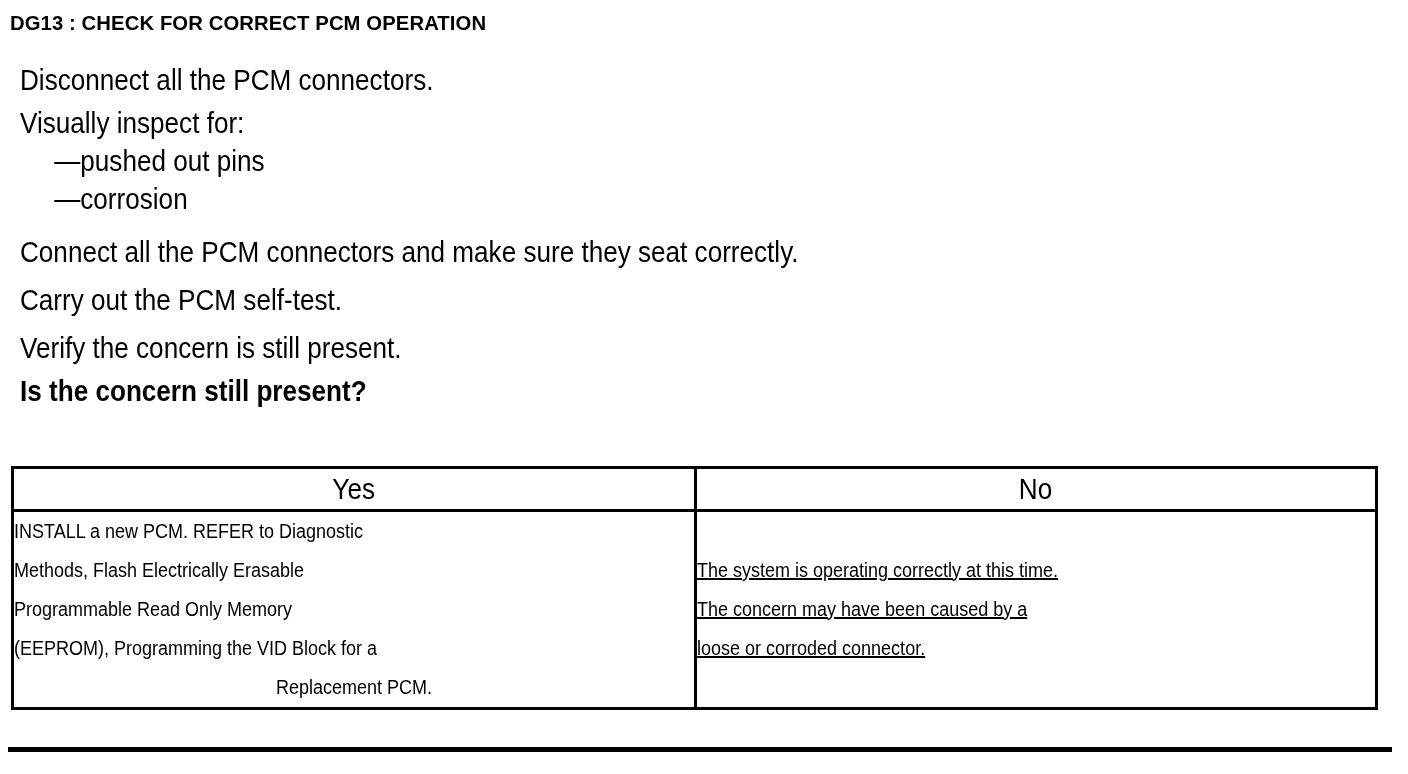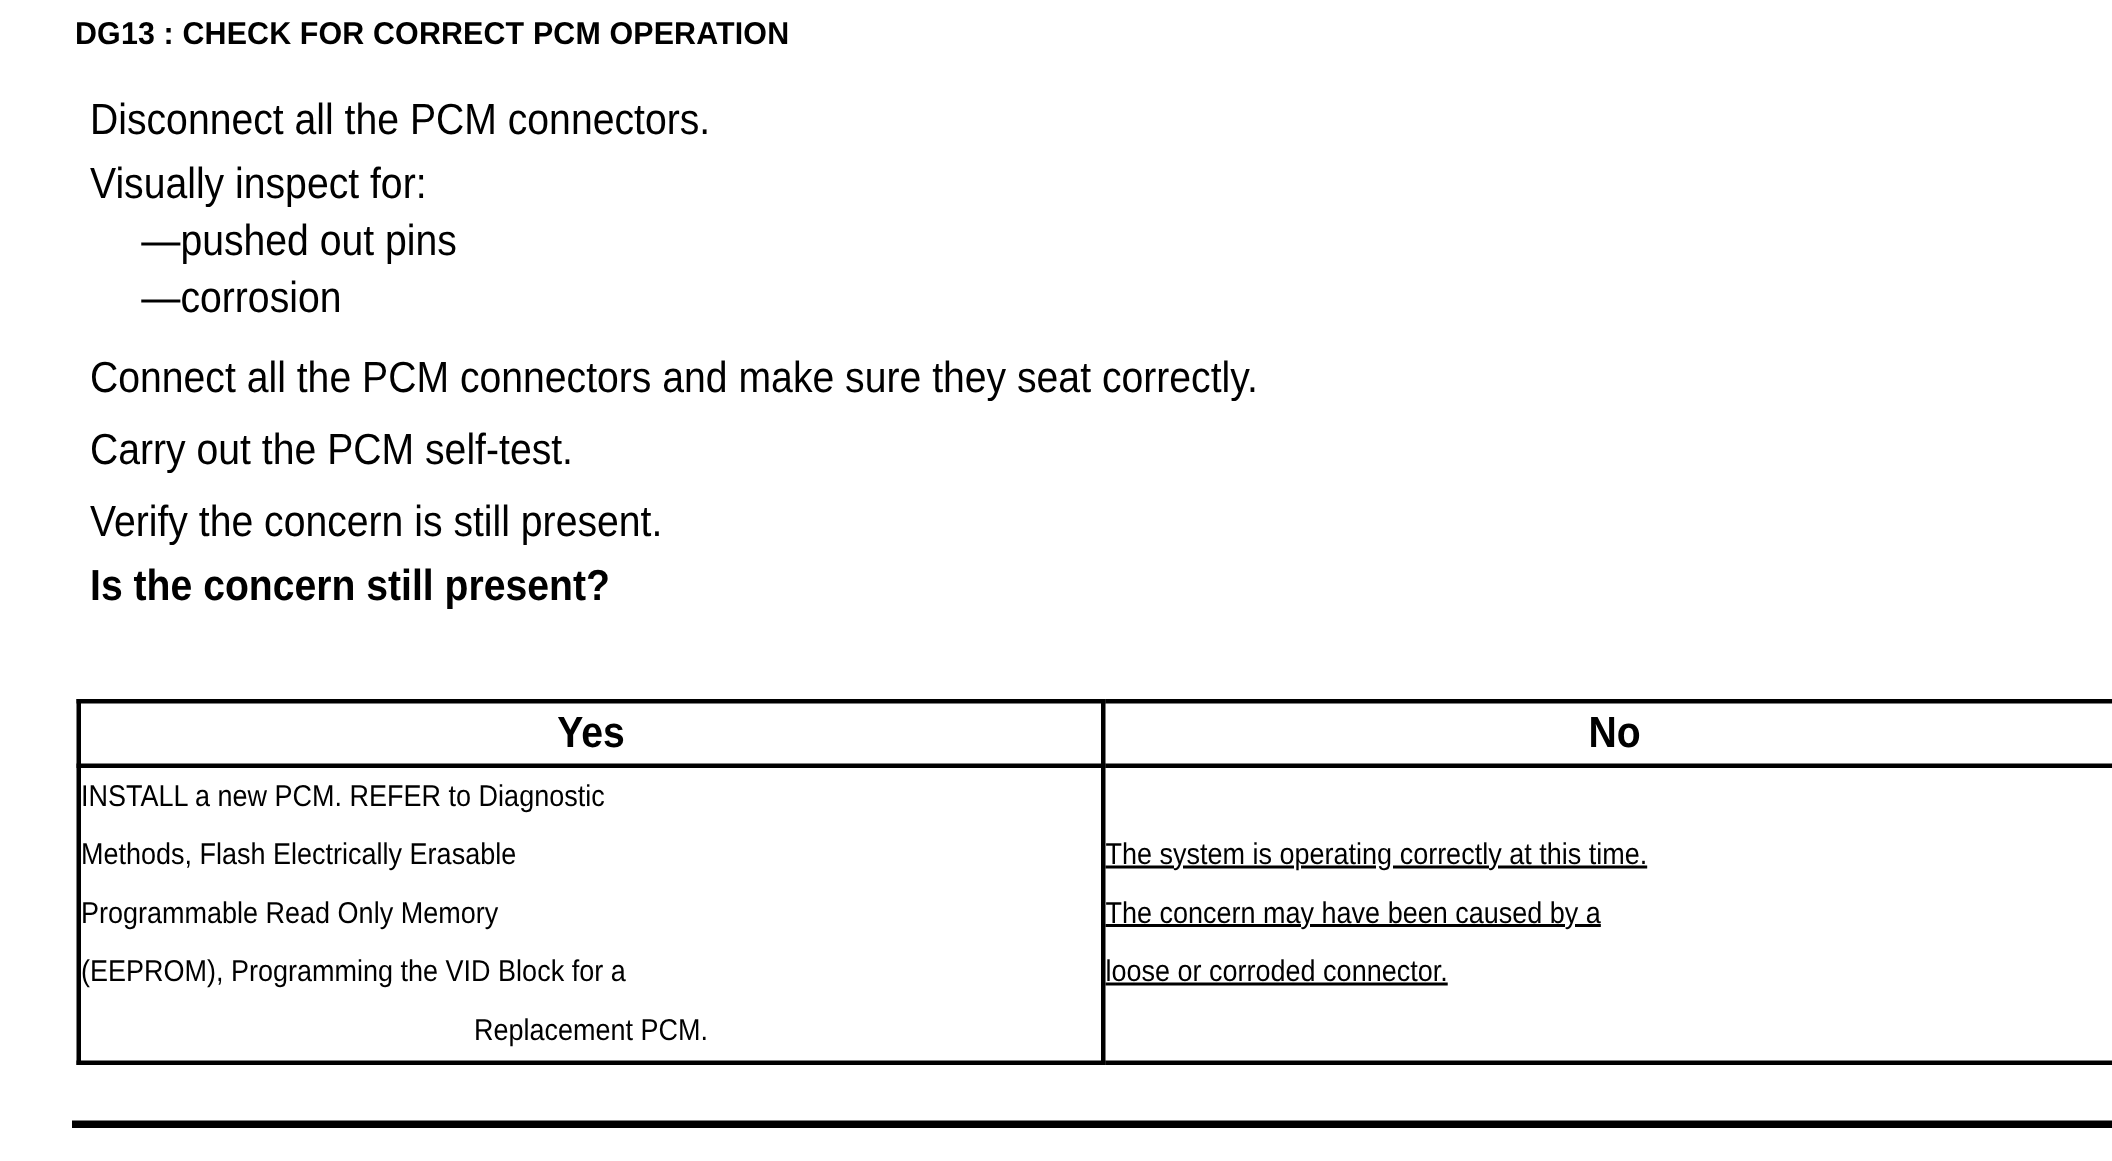--- a/index.html
+++ b/index.html
@@ -24,7 +24,6 @@
     left: 0; top: 0;
     width: 1132px;
     height: 774px;
-    margin-left: 40px;
   }
 
   

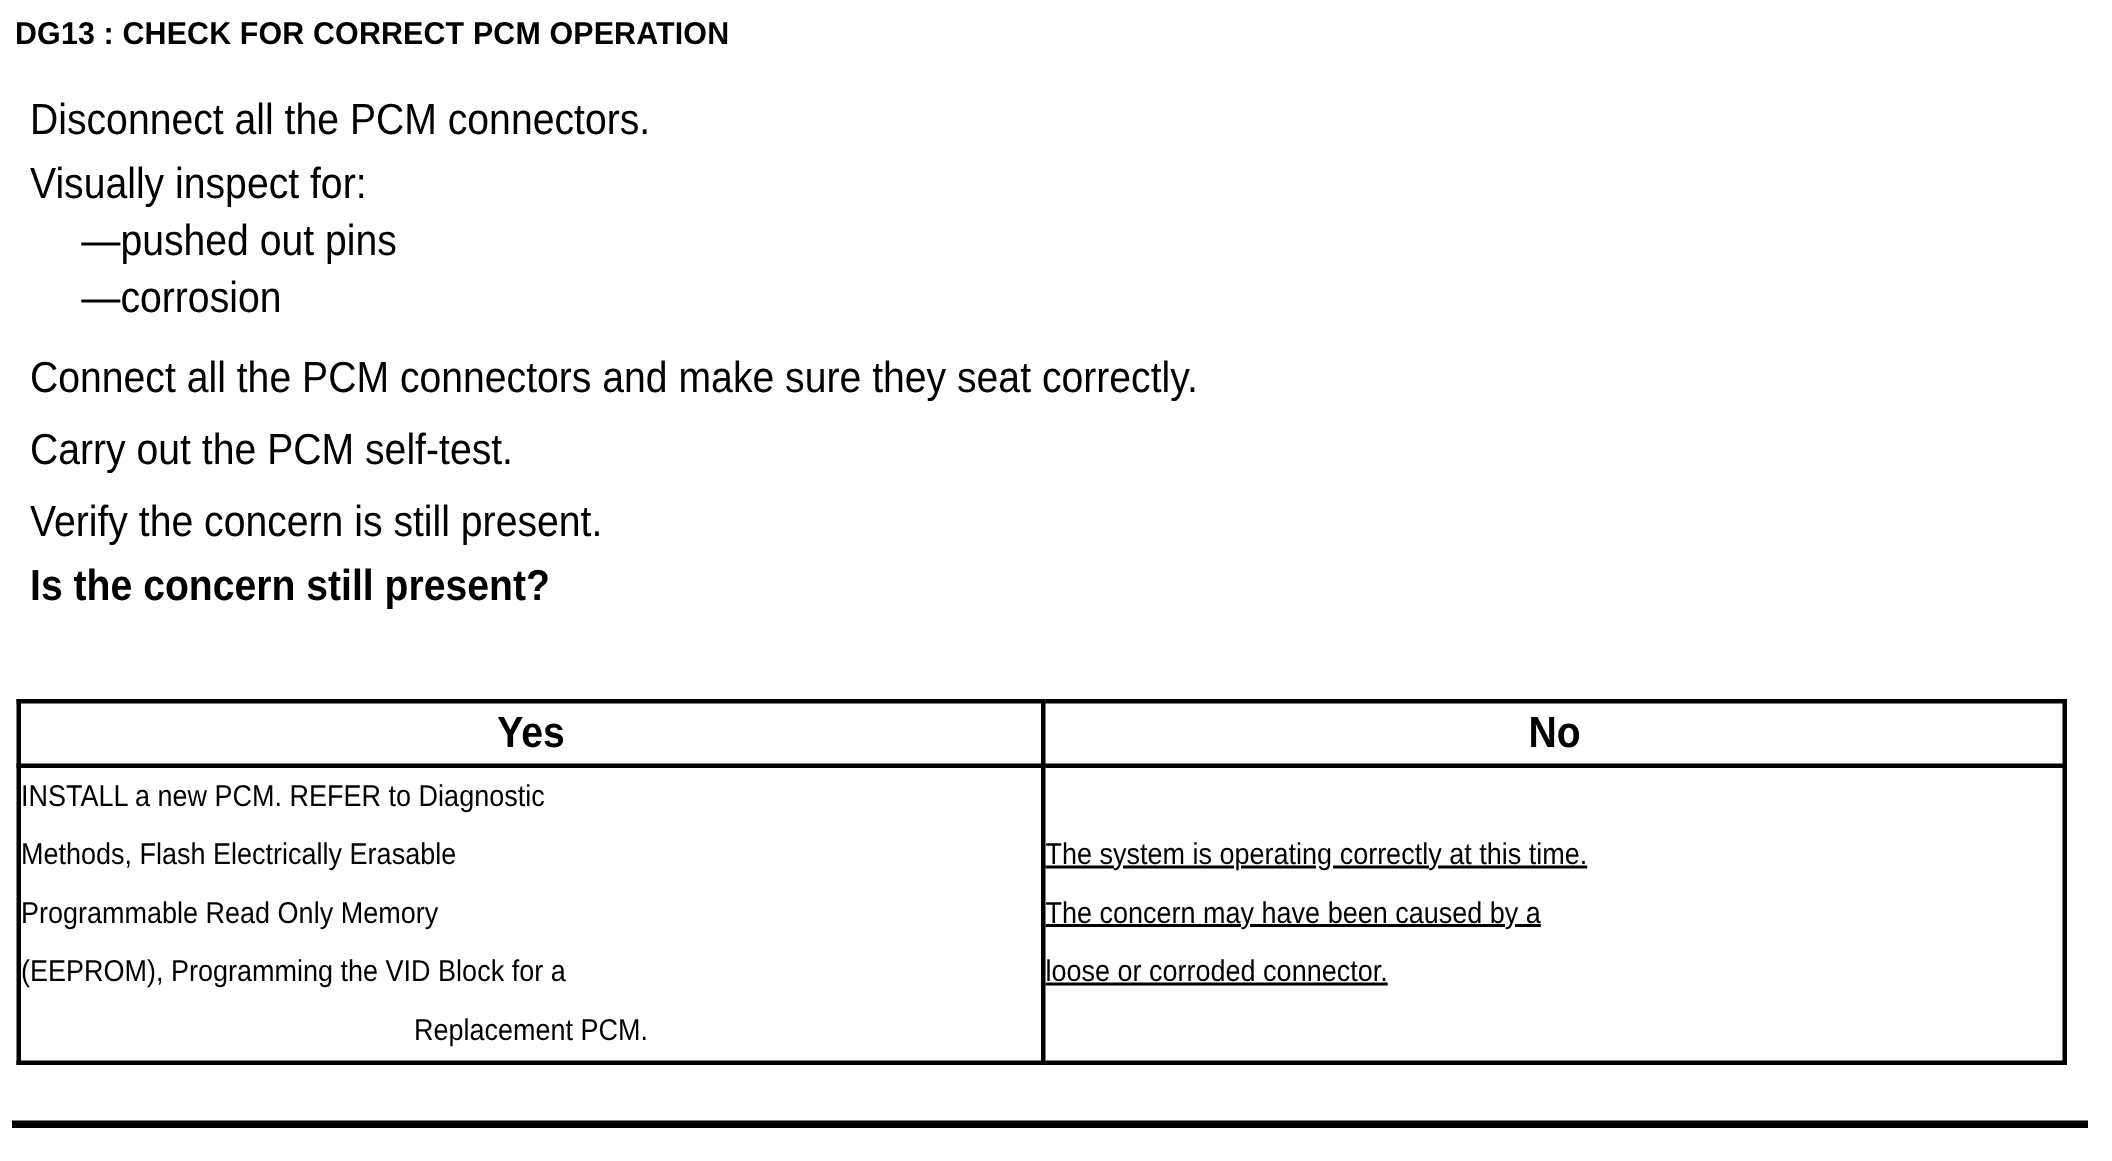--- a/index.html
+++ b/index.html
@@ -91,7 +91,7 @@
     height: 40px;
     text-align: center;
     font-size: 29px;
-    font-weight: bold;
+    font-weight: normal;
     line-height: 40px;
     border-top-width: 5px;
     border-bottom-width: 4px;

